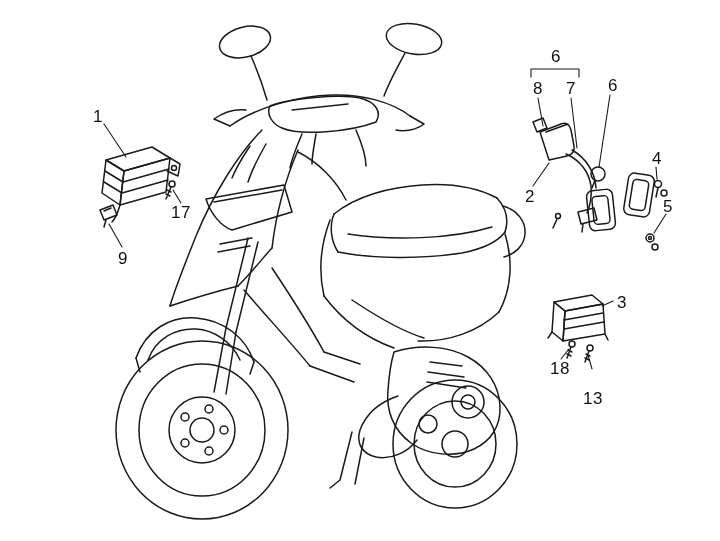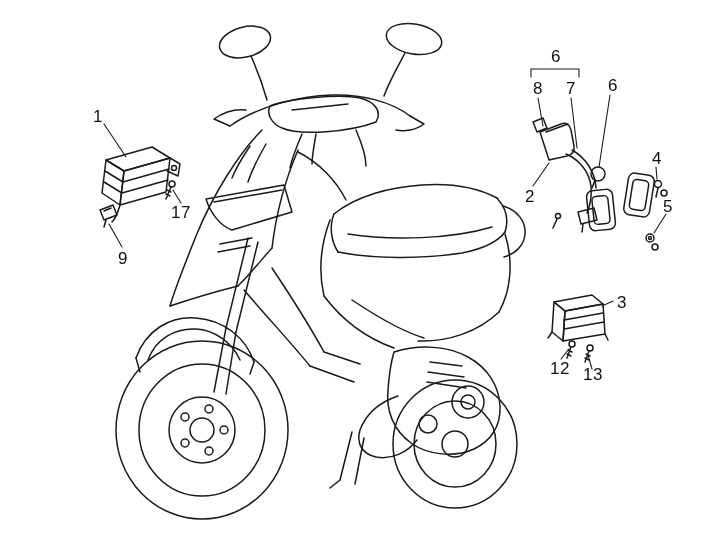--- a/index.html
+++ b/index.html
@@ -224,7 +224,7 @@
   <div class="callout" style="left:123px;top:258px">9</div>
   <div class="callout" style="left:181px;top:212px">17</div>
   <div class="callout" style="left:613px;top:85px">6</div>
-  <div class="callout" style="left:560px;top:368px">12</div>
+  <div class="callout" style="left:560px;top:368px">18</div>
   <div class="callout" style="left:593px;top:374px">13</div>
 
 </div>

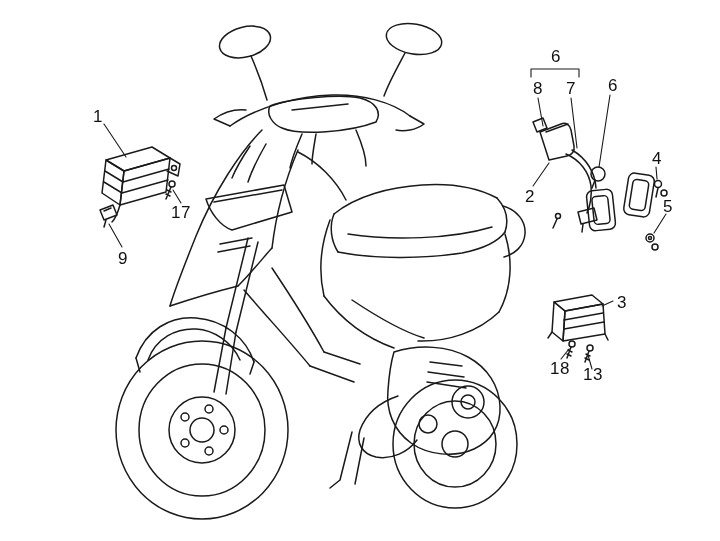--- a/index.html
+++ b/index.html
@@ -225,7 +225,7 @@
   <div class="callout" style="left:181px;top:212px">17</div>
   <div class="callout" style="left:613px;top:85px">6</div>
   <div class="callout" style="left:560px;top:368px">18</div>
-  <div class="callout" style="left:593px;top:374px">13</div>
+  <div class="callout" style="left:593px;top:398px">13</div>
 
 </div>
 

